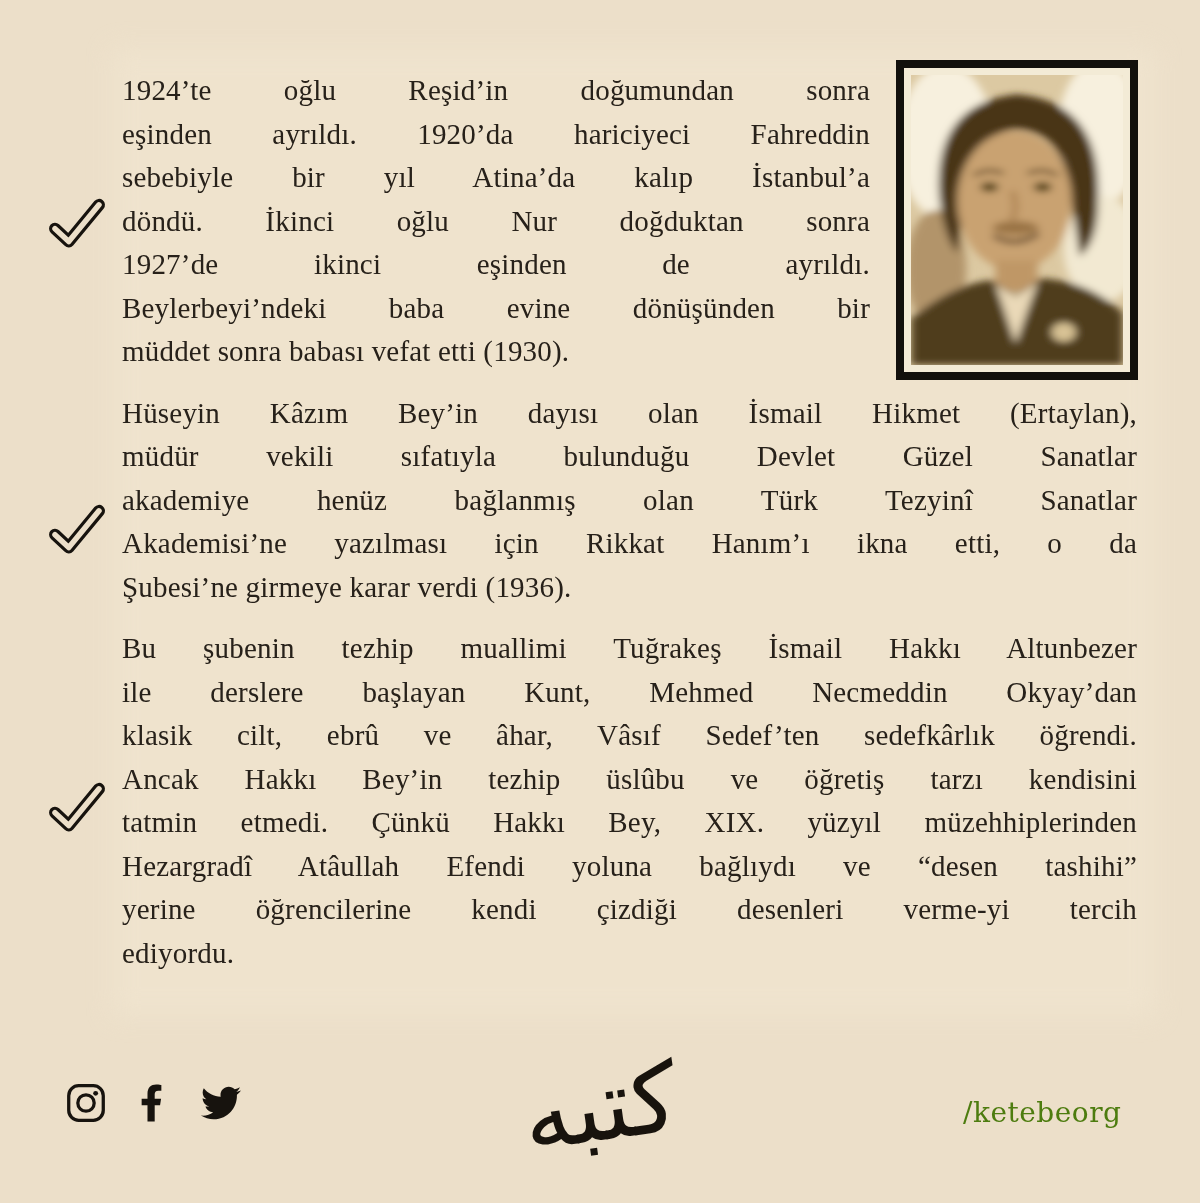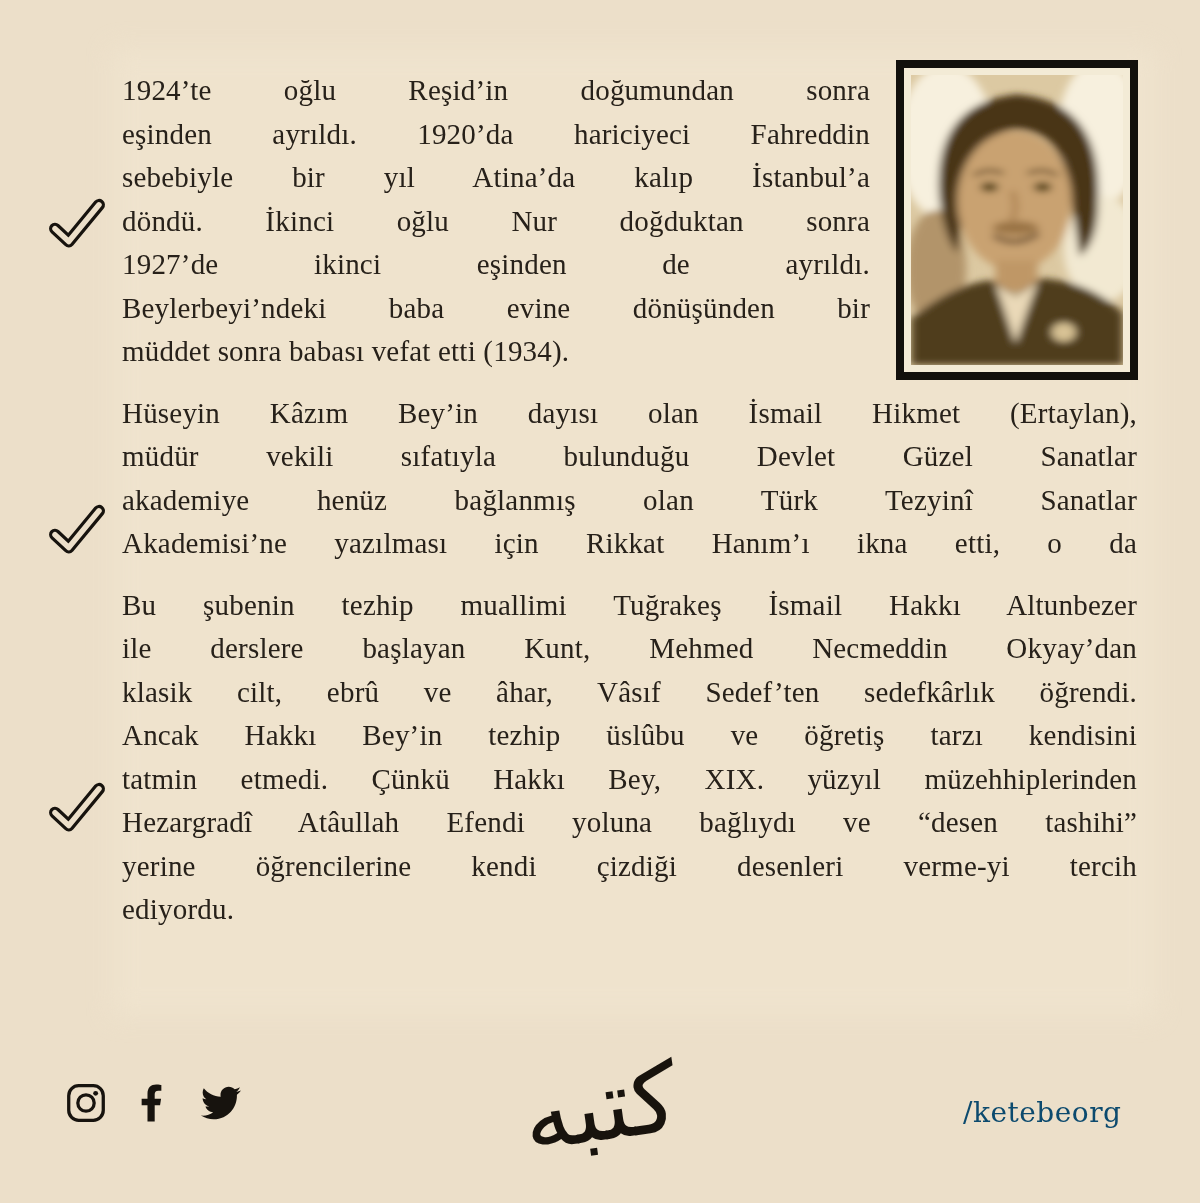--- a/index.html
+++ b/index.html
@@ -111,7 +111,7 @@
         <div class="line">döndü. İkinci oğlu Nur doğduktan sonra</div>
         <div class="line">1927’de ikinci eşinden de ayrıldı.</div>
         <div class="line">Beylerbeyi’ndeki baba evine dönüşünden bir</div>
-        <div class="line last">müddet sonra babası vefat etti (1934).</div>
+        <div class="line last">müddet sonra babası vefat etti (1930).</div>
       </div>
       <div class="paragraph">
         <div class="line">Hüseyin Kâzım Bey’in dayısı olan İsmail Hikmet (Ertaylan),</div>

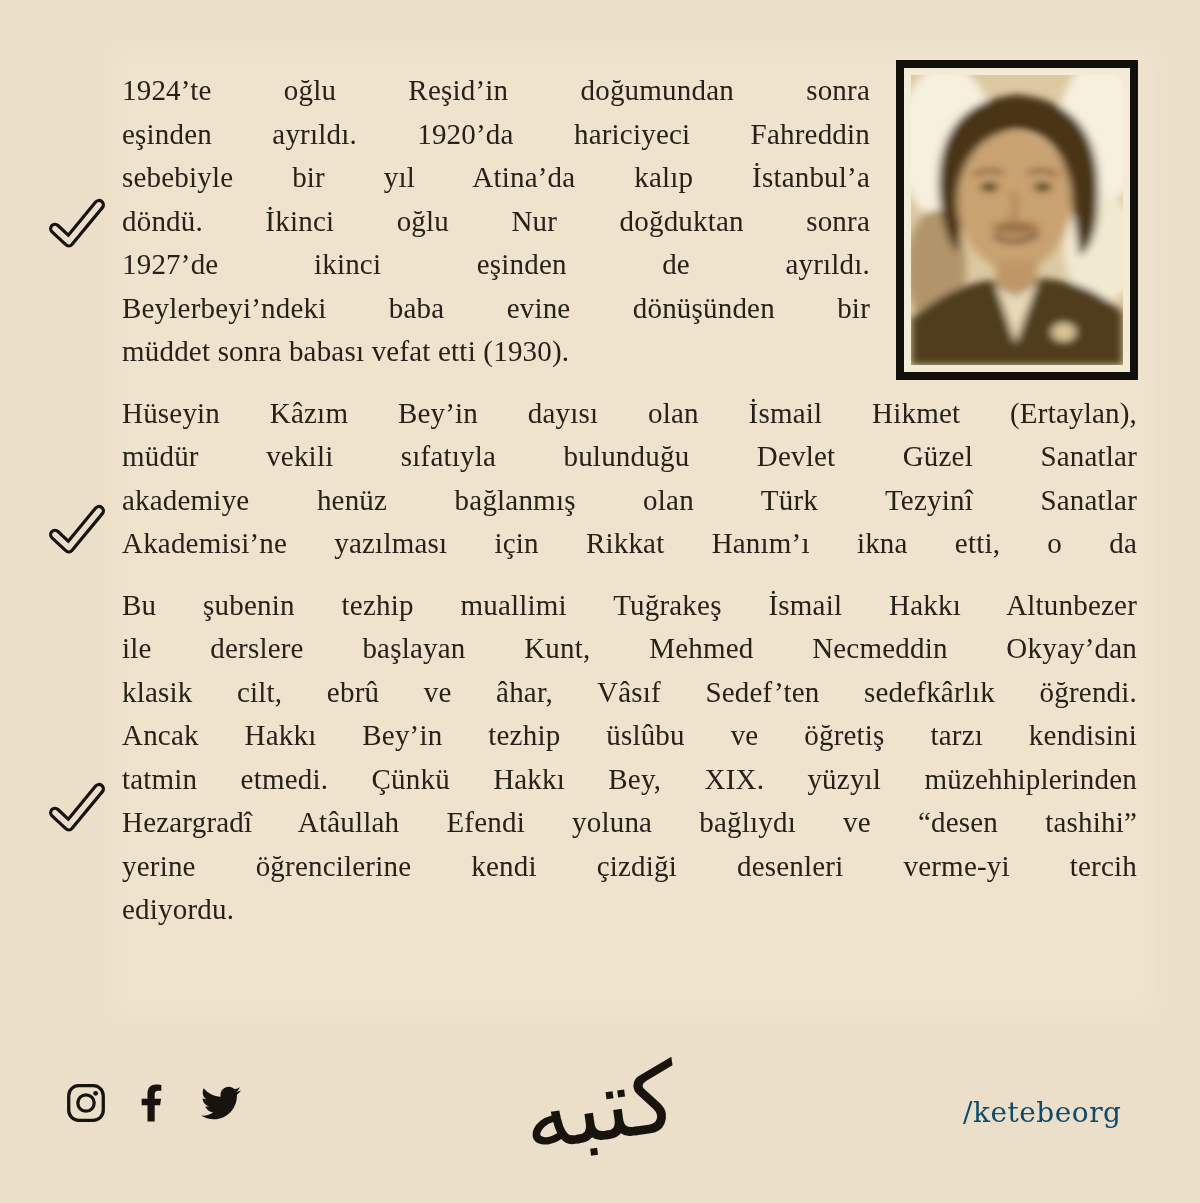--- a/index.html
+++ b/index.html
@@ -118,6 +118,7 @@
         <div class="line">müdür vekili sıfatıyla bulunduğu Devlet Güzel Sanatlar</div>
         <div class="line">akademiye henüz bağlanmış olan Türk Tezyinî Sanatlar</div>
         <div class="line">Akademisi’ne yazılması için Rikkat Hanım’ı ikna etti, o da</div>
+        <div class="line last">Şubesi’ne girmeye karar verdi (1936).</div>
       </div>
       <div class="paragraph">
         <div class="line">Bu şubenin tezhip muallimi Tuğrakeş İsmail Hakkı Altunbezer</div>

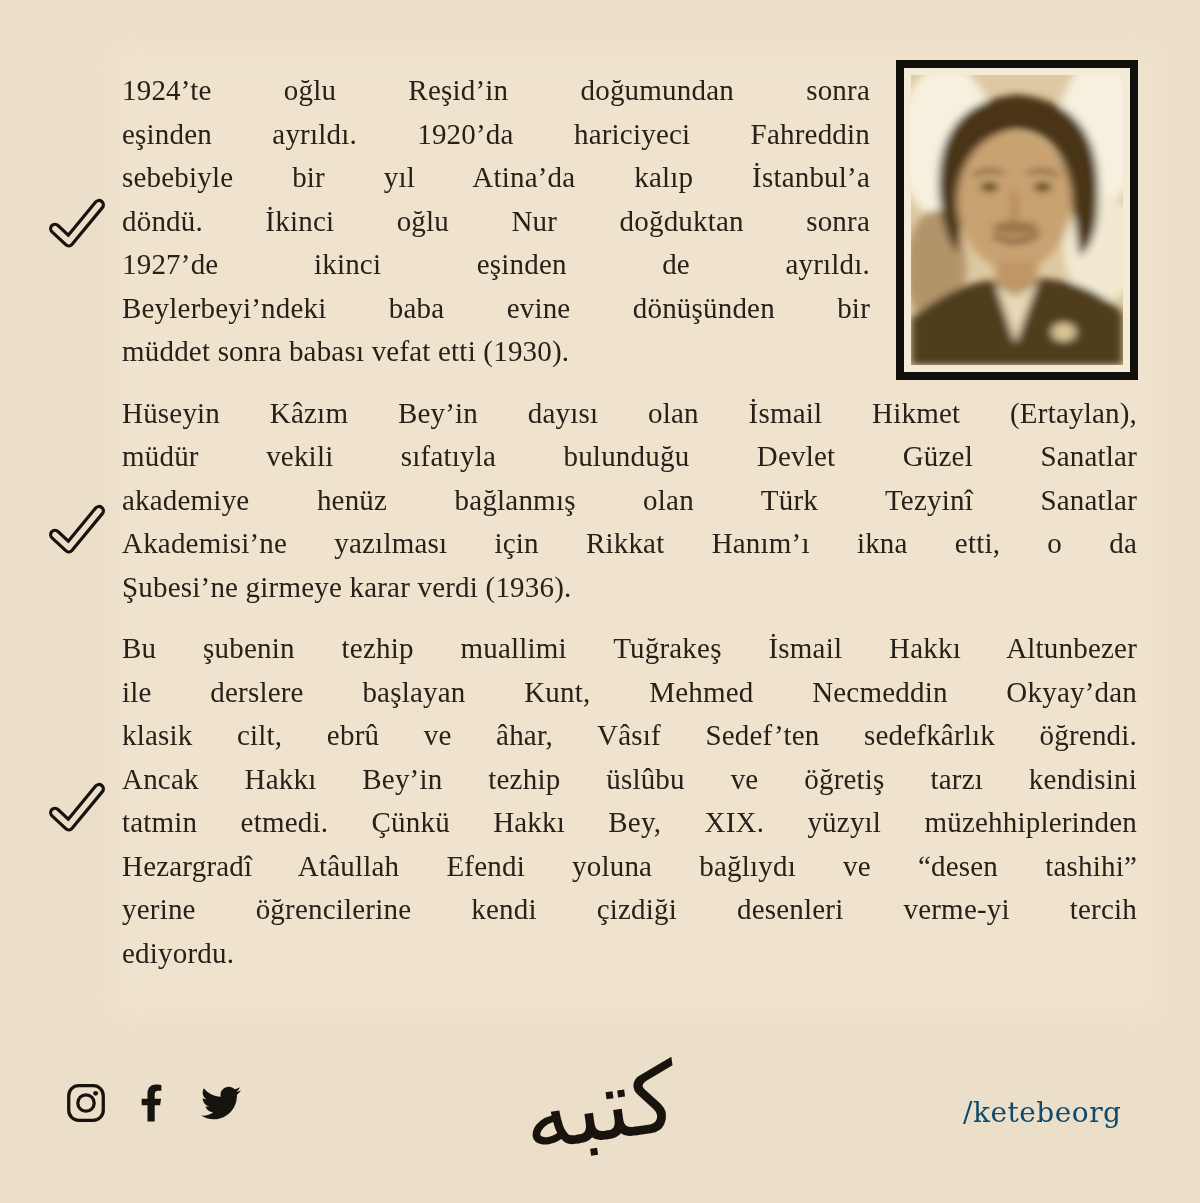--- a/index.html
+++ b/index.html
@@ -50,7 +50,7 @@
   .handle{
     position:absolute;left:963px;top:1096px;
     font-family:"DejaVu Serif", serif;
-    font-size:28px;color:#0c4a6e;letter-spacing:.5px;
+    font-size:28px;color:#4d7c0f;letter-spacing:.5px;
   }
 </style>
 </head>

